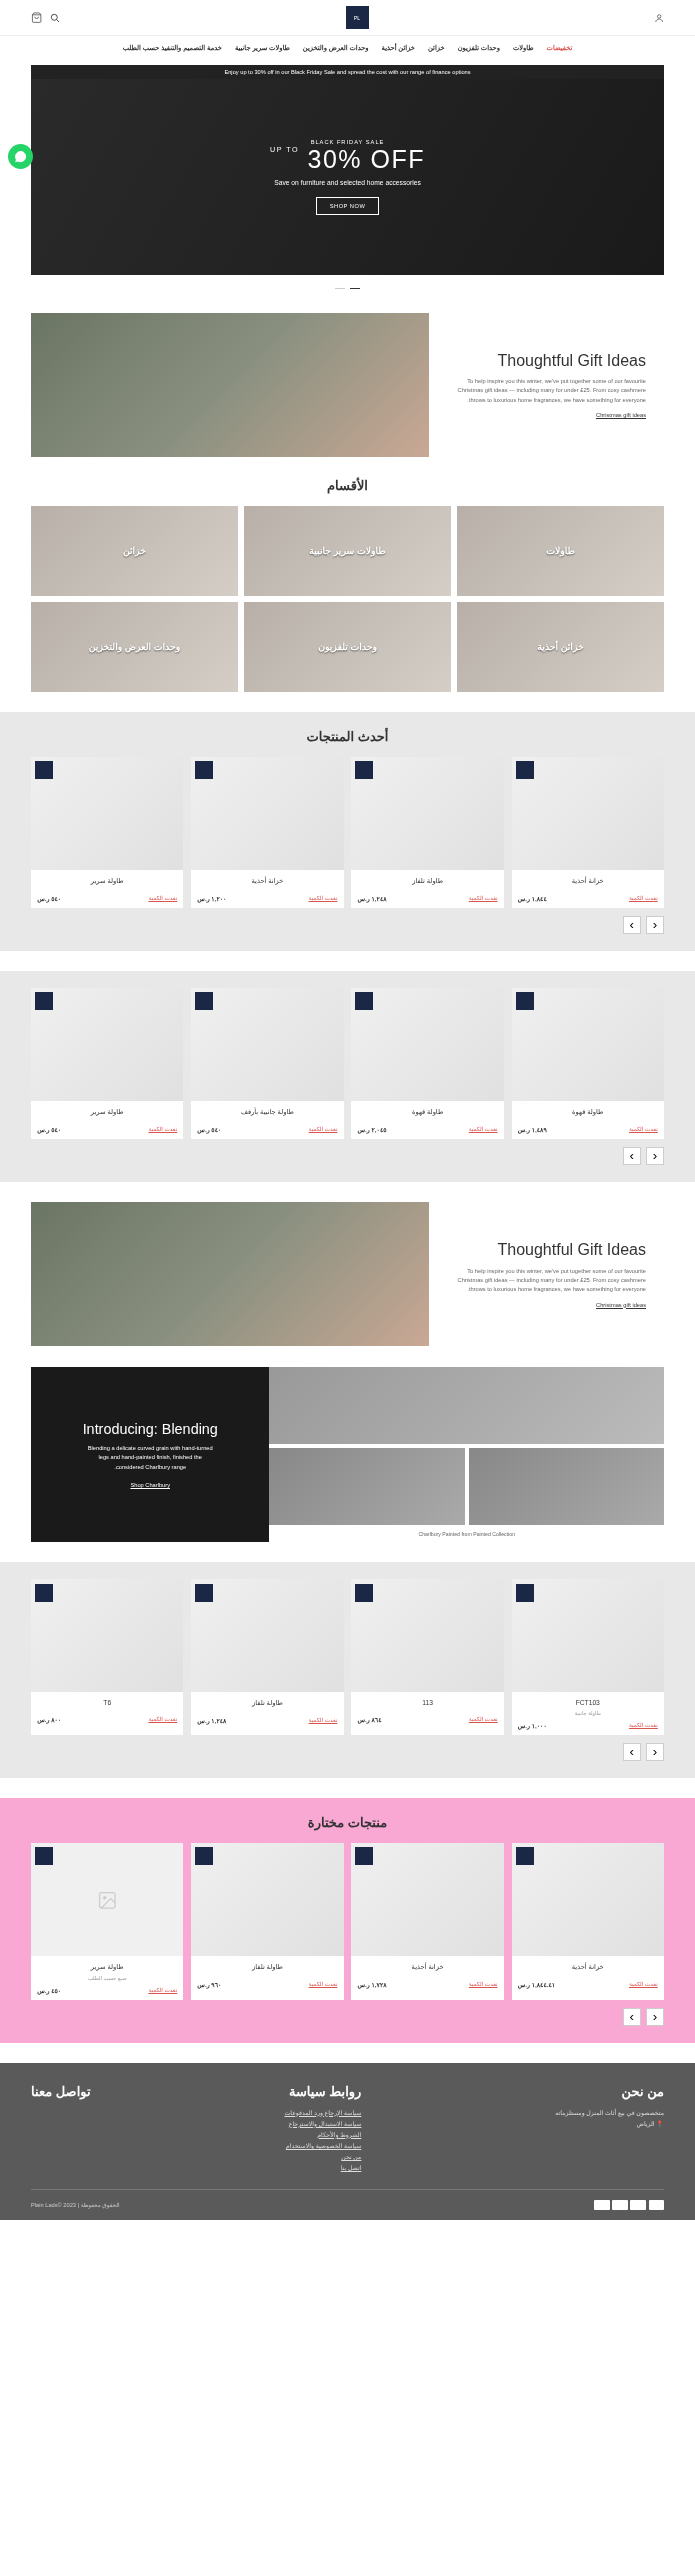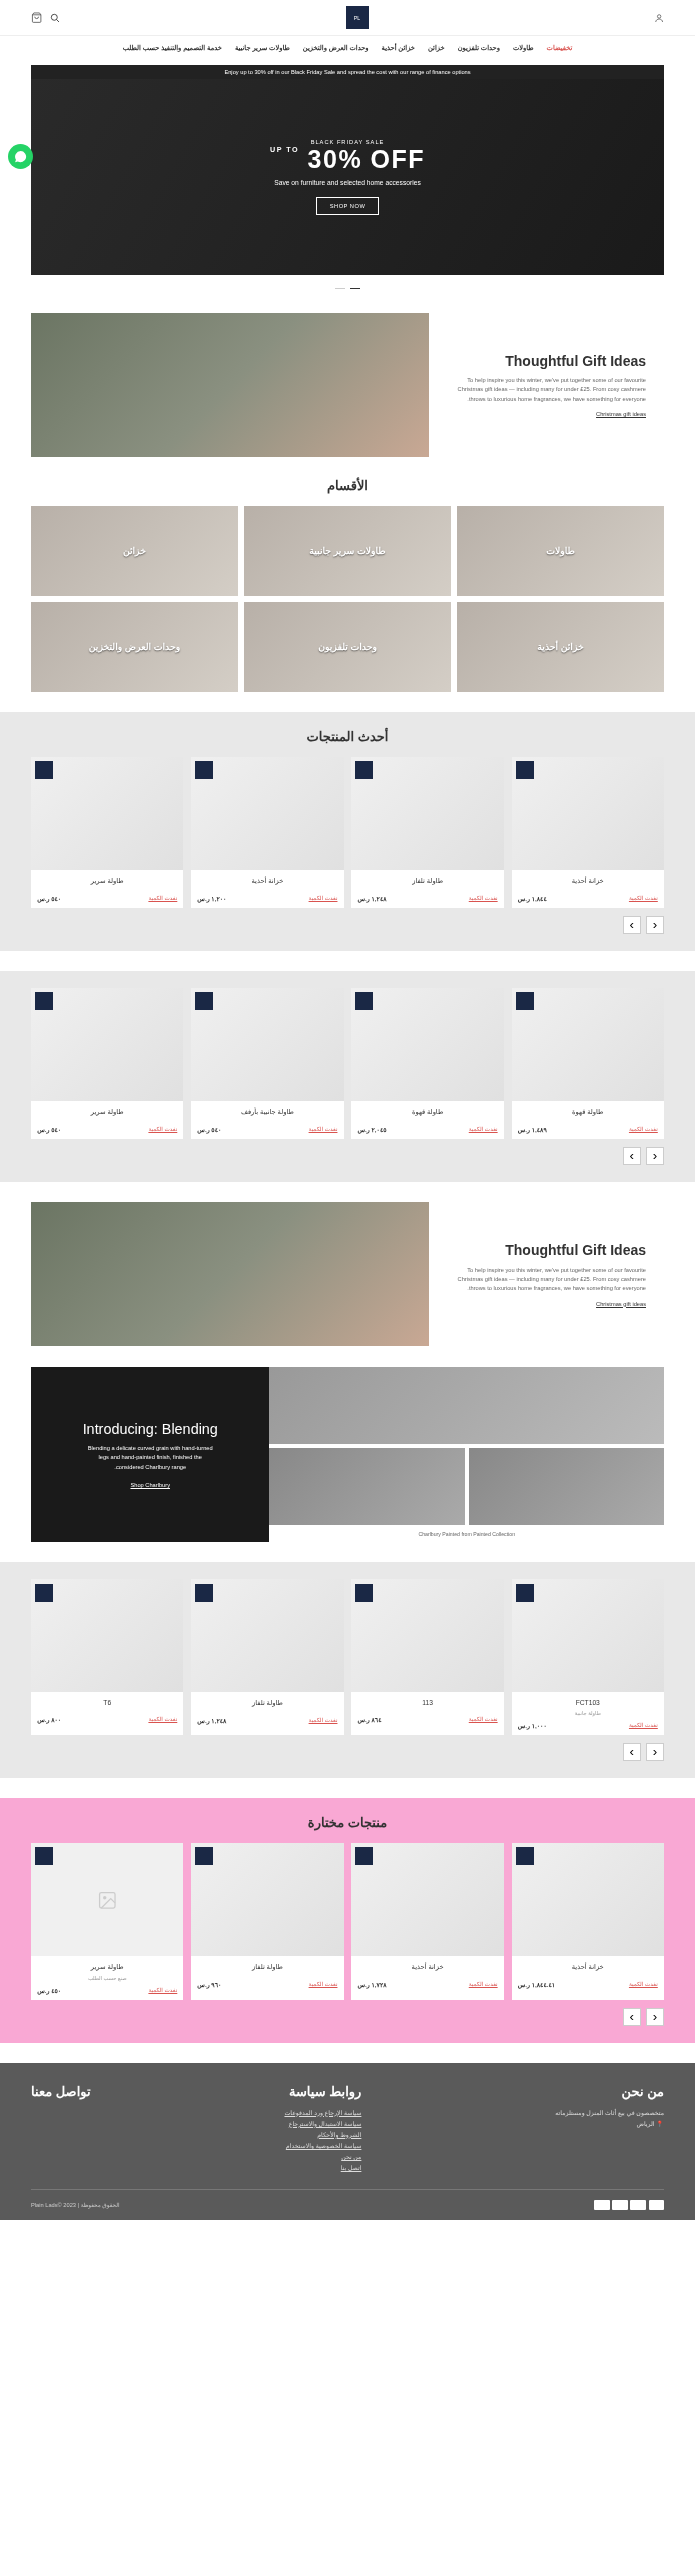--- a/index.html
+++ b/index.html
@@ -15,7 +15,7 @@
 .hero-banner{background:#222;color:#fff;text-align:center;padding:4.1px;font-size:5.7px}
 .hero-main{display:flex;height:196px}
 .hero-img{flex:1;background:linear-gradient(120deg,#2a2a2a,#1a1a1a);display:flex;align-items:center;justify-content:center;color:#fff;text-align:center;position:relative}
-.hero-content h1{font-size:25px;font-weight:700;letter-spacing:1.5px}
+.hero-content h1{font-size:25px;font-weight:400;letter-spacing:1.5px}
 .hero-content .sub{font-size:6.7px;margin:5.2px 0 10.3px}
 .hero-content .upto{font-size:5.7px;letter-spacing:1px}
 .hero-btn{border:0.5px solid #fff;padding:5.2px 13px;display:inline-block;font-size:5.7px;letter-spacing:0.5px;cursor:pointer}

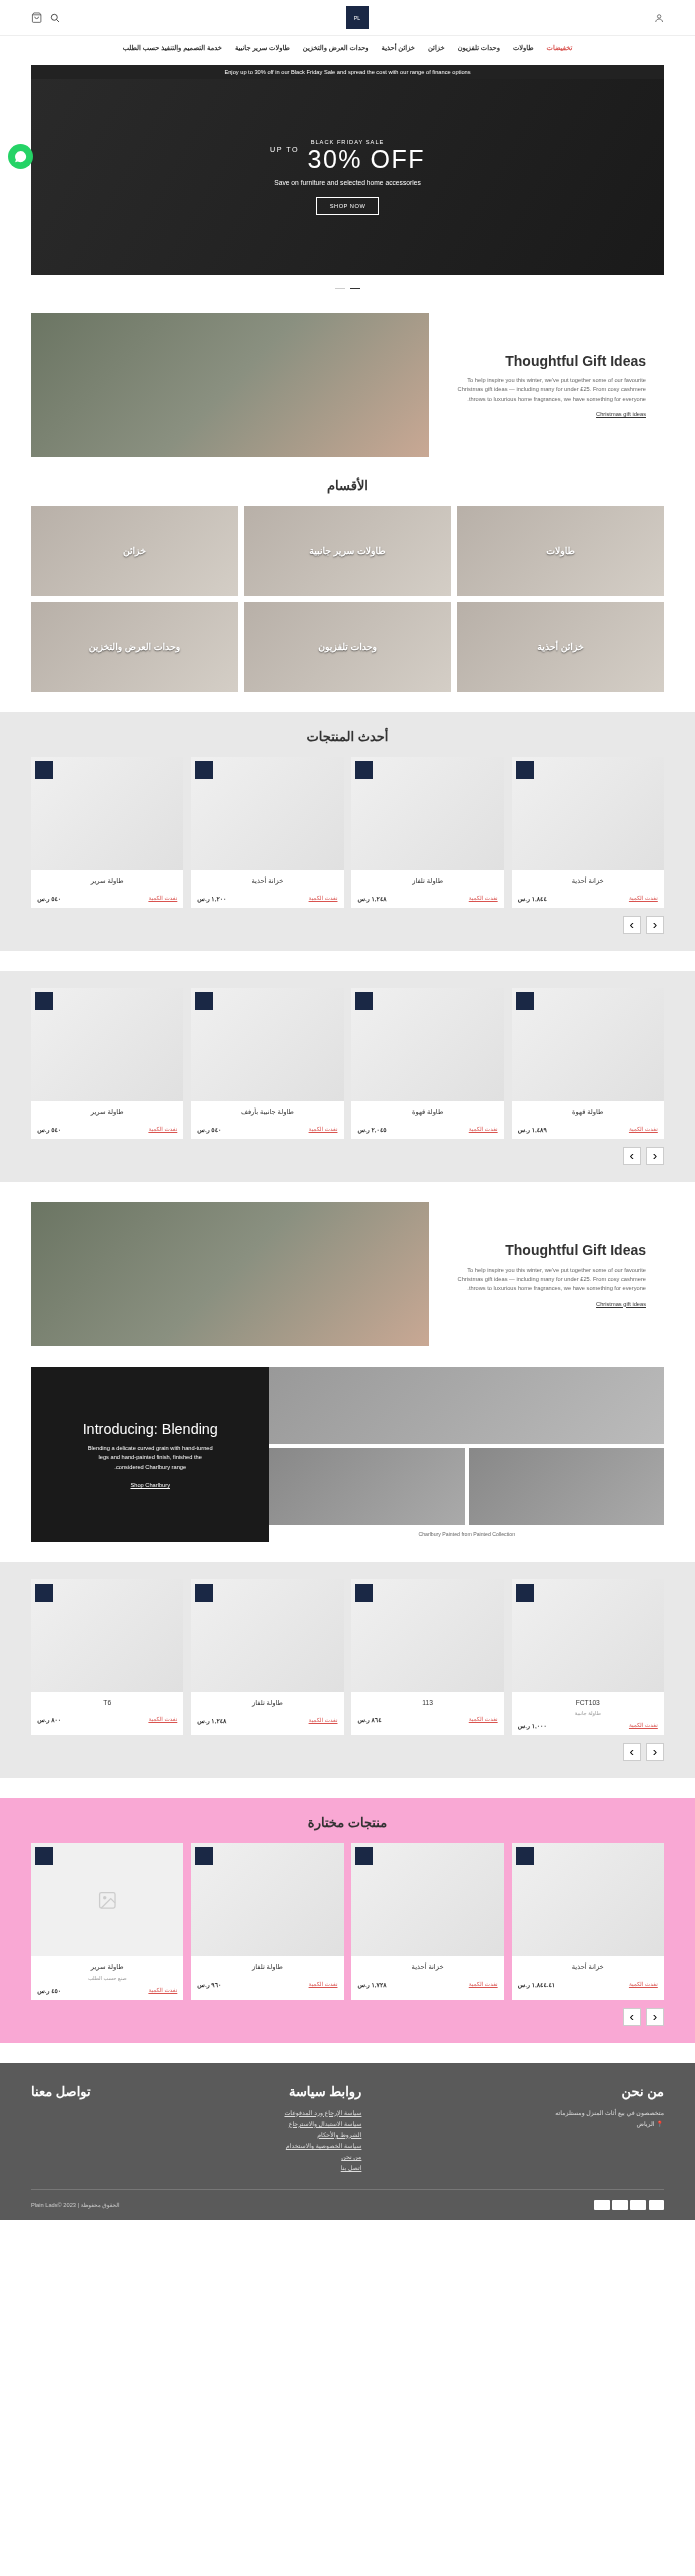--- a/index.html
+++ b/index.html
@@ -27,7 +27,7 @@
 .promo-block{display:flex;margin:0 31px 20.6px;height:144px}
 .promo-img{flex:2;background:linear-gradient(135deg,#6b7563,#8a9080,#c9a894)}
 .promo-text{flex:1;background:#fff;padding:18px;display:flex;flex-direction:column;justify-content:center}
-.promo-text h3{font-size:14px;margin-bottom:7.7px;font-weight:700}
+.promo-text h3{font-size:16px;margin-bottom:7.7px;font-weight:400}
 .promo-text p{font-size:5.7px;line-height:1.6;color:#666;margin-bottom:7.7px}
 .promo-link{font-size:5.7px;text-decoration:underline;cursor:pointer}
 .section{margin:0 31px 20.6px}

